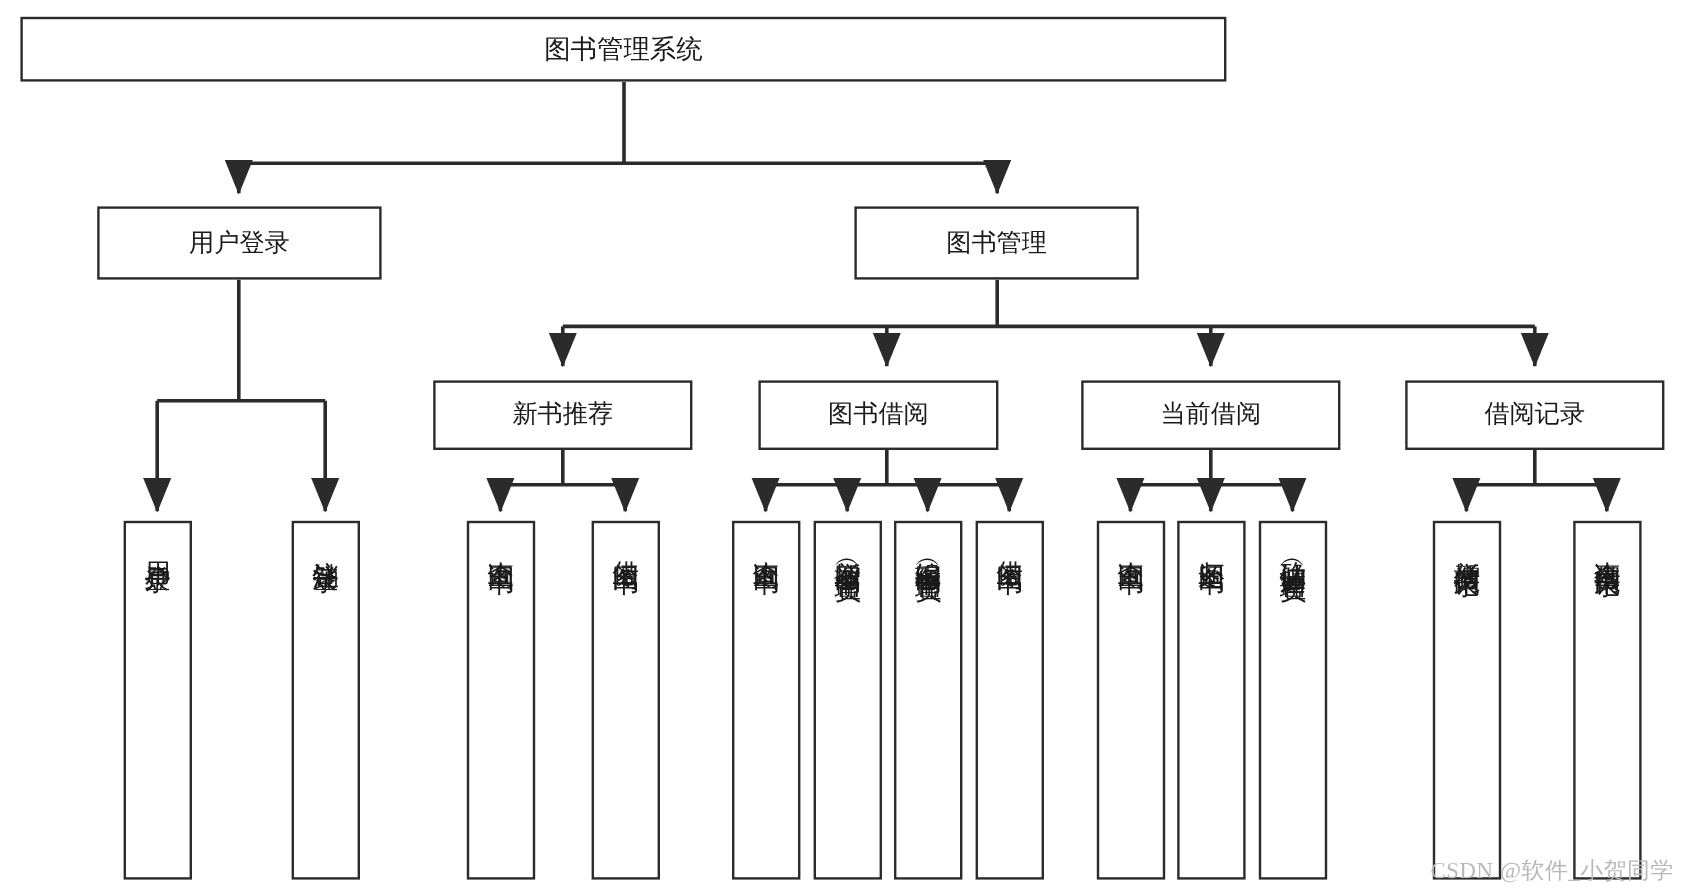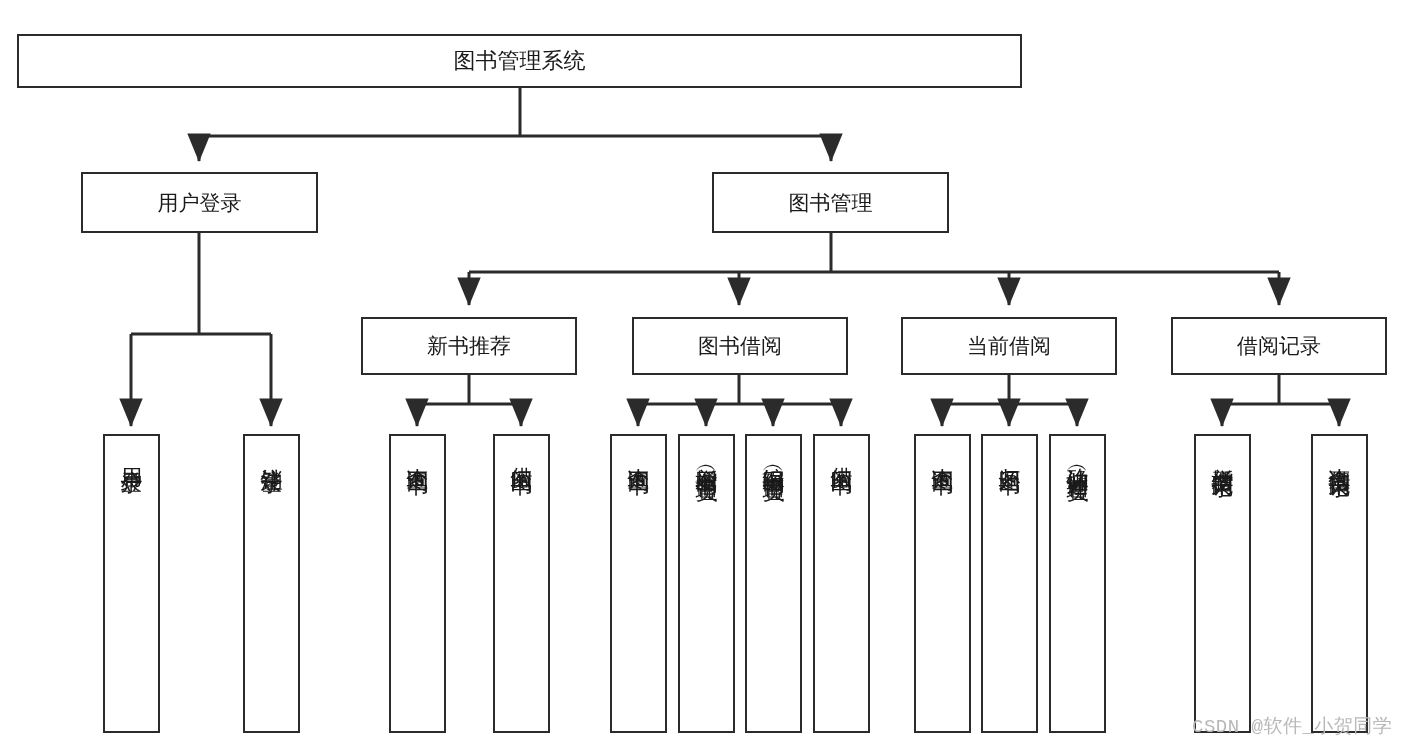--- a/index.html
+++ b/index.html
@@ -137,7 +137,7 @@
     </g>
   </svg>
 
-  <div class="node root horiz" style="left:17px; top:14px; width:1005px; height:54px;margin-top:20px;">
+  <div class="node root horiz" style="left:17px; top:14px; width:1005px; height:54px;">
     <span class="label">图书管理系统</span>
   </div>
 

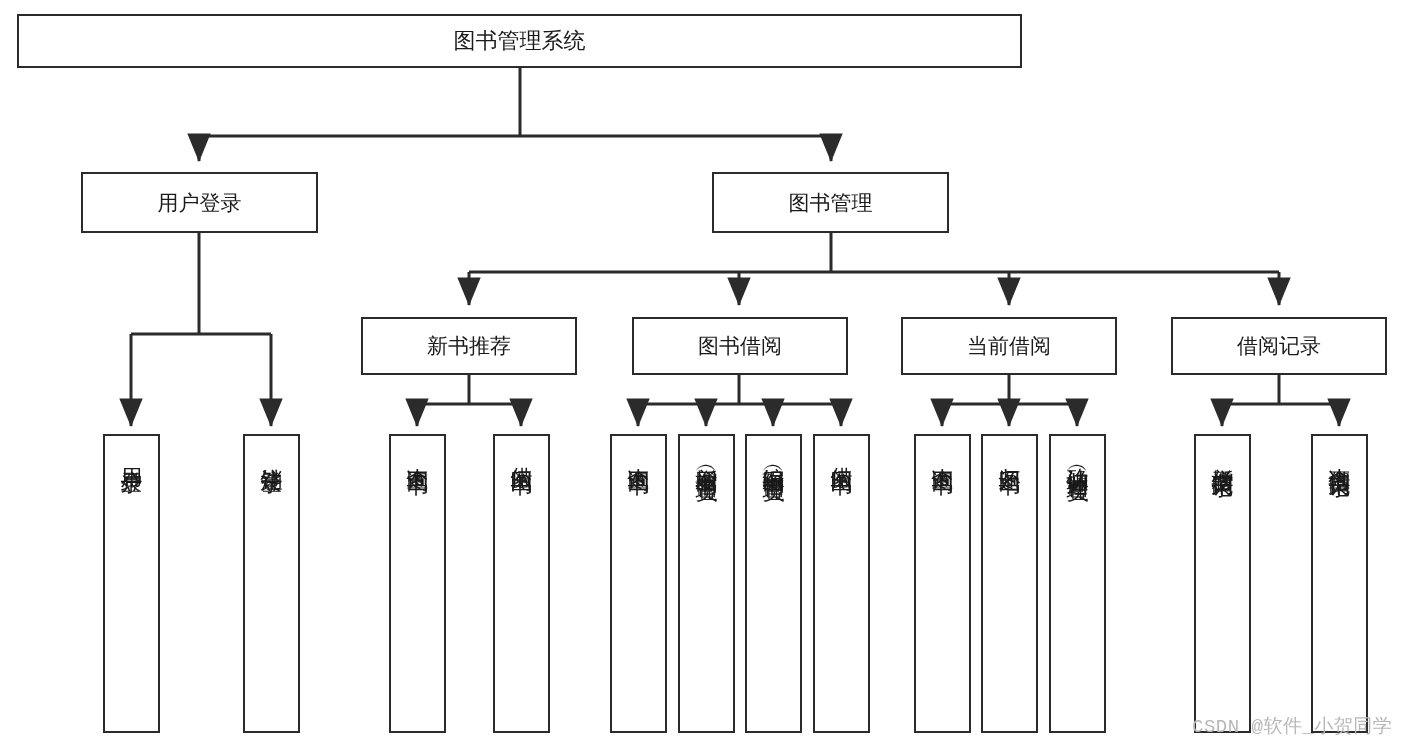--- a/index.html
+++ b/index.html
@@ -153,7 +153,7 @@
     <span class="label">图书管理</span>
   </div>
 
-  <div class="node horiz" style="left:632px; top:317px; width:216px; height:58px;">
+  <div class="node horiz" style="left:632px; top:317px; width:200px; height:58px;">
     <span class="label">图书借阅</span>
   </div>
 

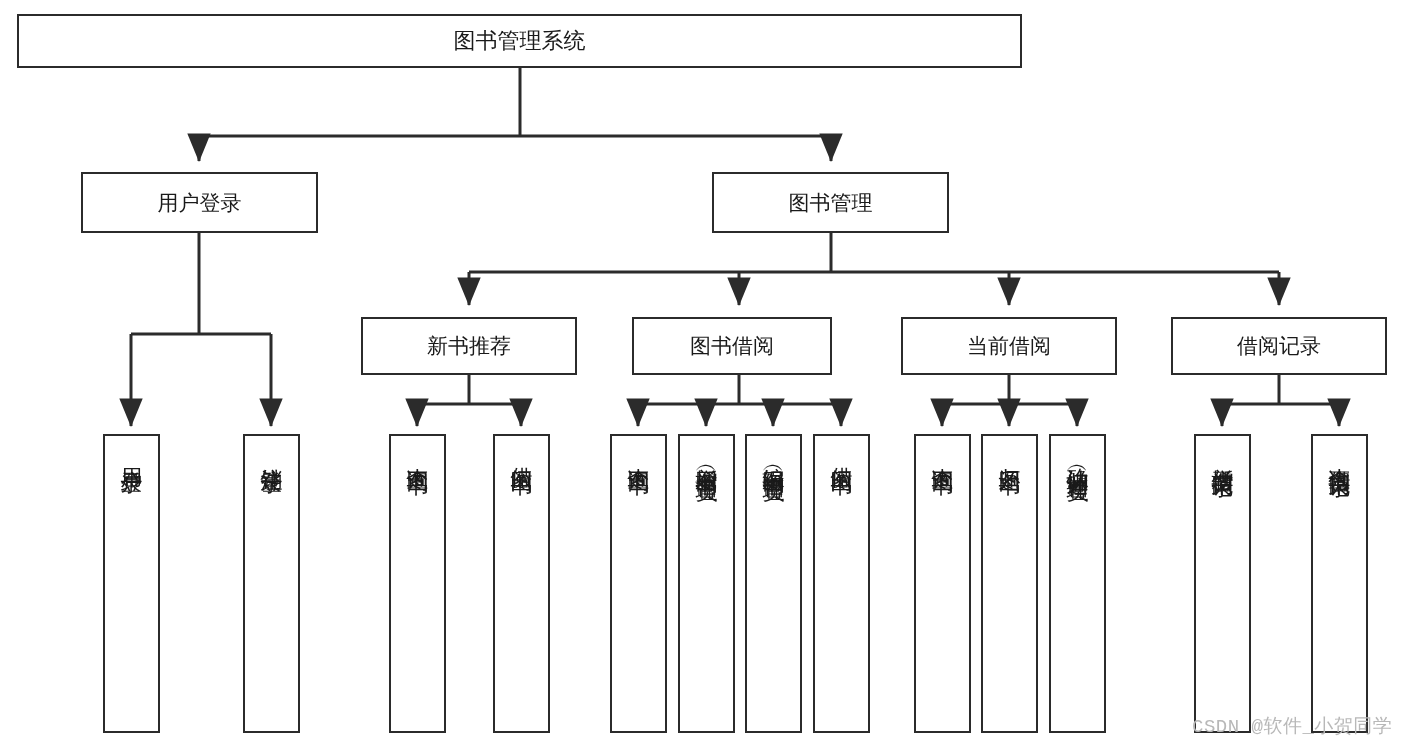--- a/index.html
+++ b/index.html
@@ -72,7 +72,7 @@
     letter-spacing: 0.5px;
     white-space: nowrap;
     z-index: 3;
-    font-family: Liberation Mono, monospace;
+    font-family: Liberation Serif, serif;
   }
 </style>
 </head>

